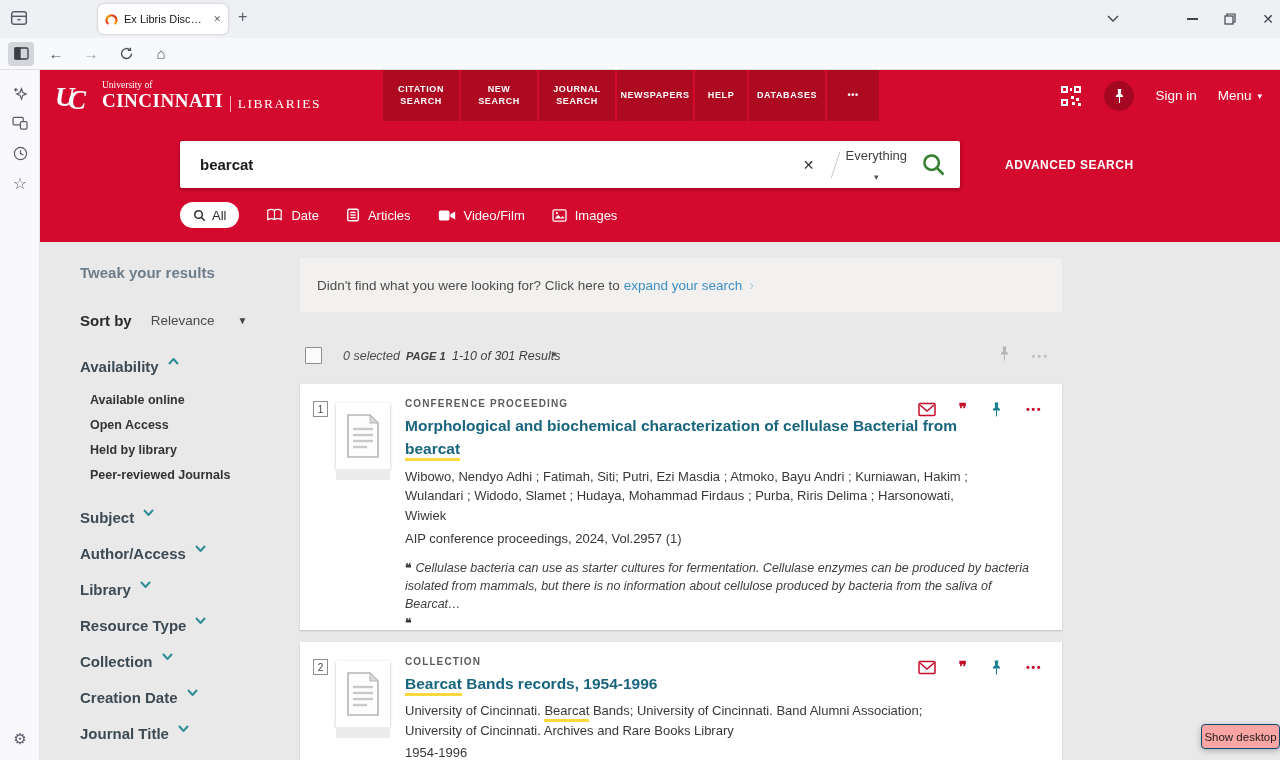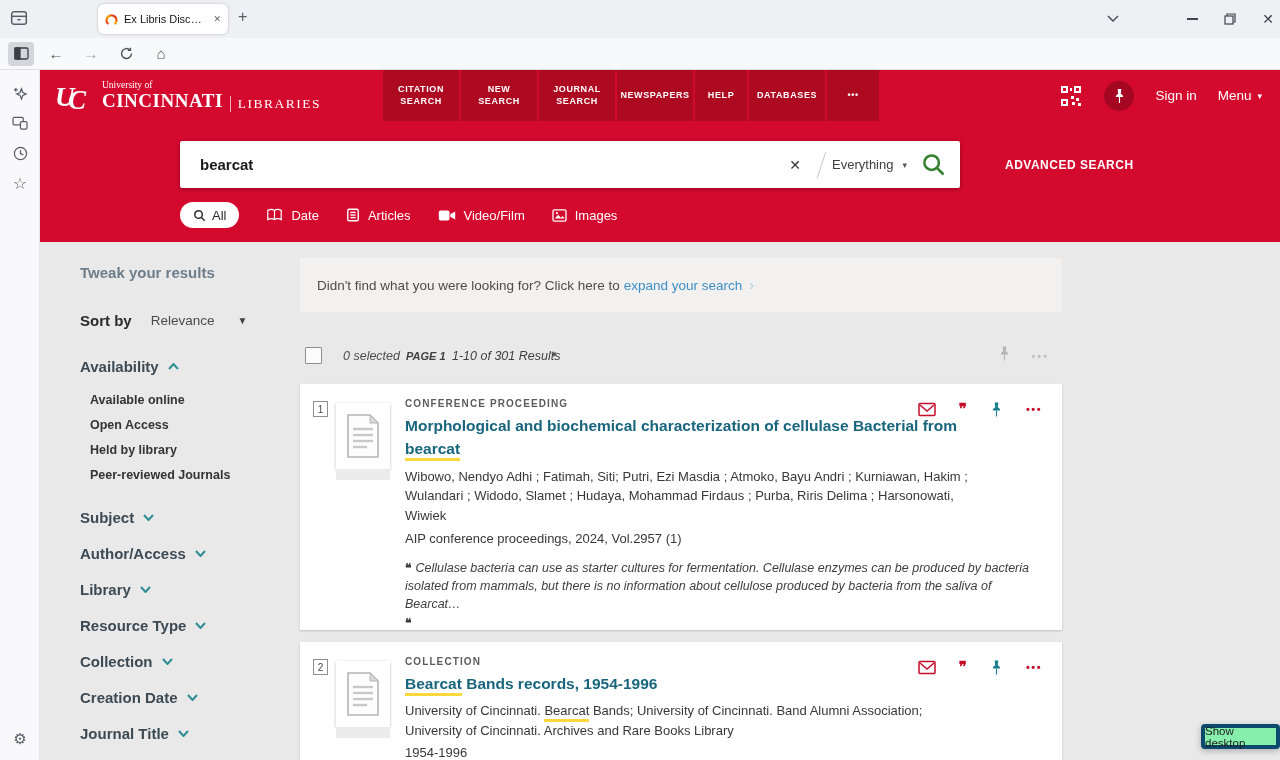--- a/index.html
+++ b/index.html
@@ -68,7 +68,7 @@
   .query{flex:1;font-size:15px;font-weight:700;color:#1a1a1a;padding-left:20px;}
   .clear-x{font-size:14px;color:#333;padding:0 10px;}
   .slash{width:1px;height:28px;background:#c9c9c9;transform:rotate(18deg);margin:0 10px;}
-  .scope{display:flex;align-items:center;gap:9px;font-size:13px;color:#3f3f3f;margin-right:14px;}
+  .scope{display:flex;align-items:center;gap:9px;font-size:13px;color:#3f3f3f;margin-right:14px;flex-direction:column;}
   .scope .caret{font-size:9px;color:#555;}
   .mag-btn{margin-right:14px;}
   .adv{position:absolute;left:965px;top:88px;font-size:12px;font-weight:700;letter-spacing:.5px;}

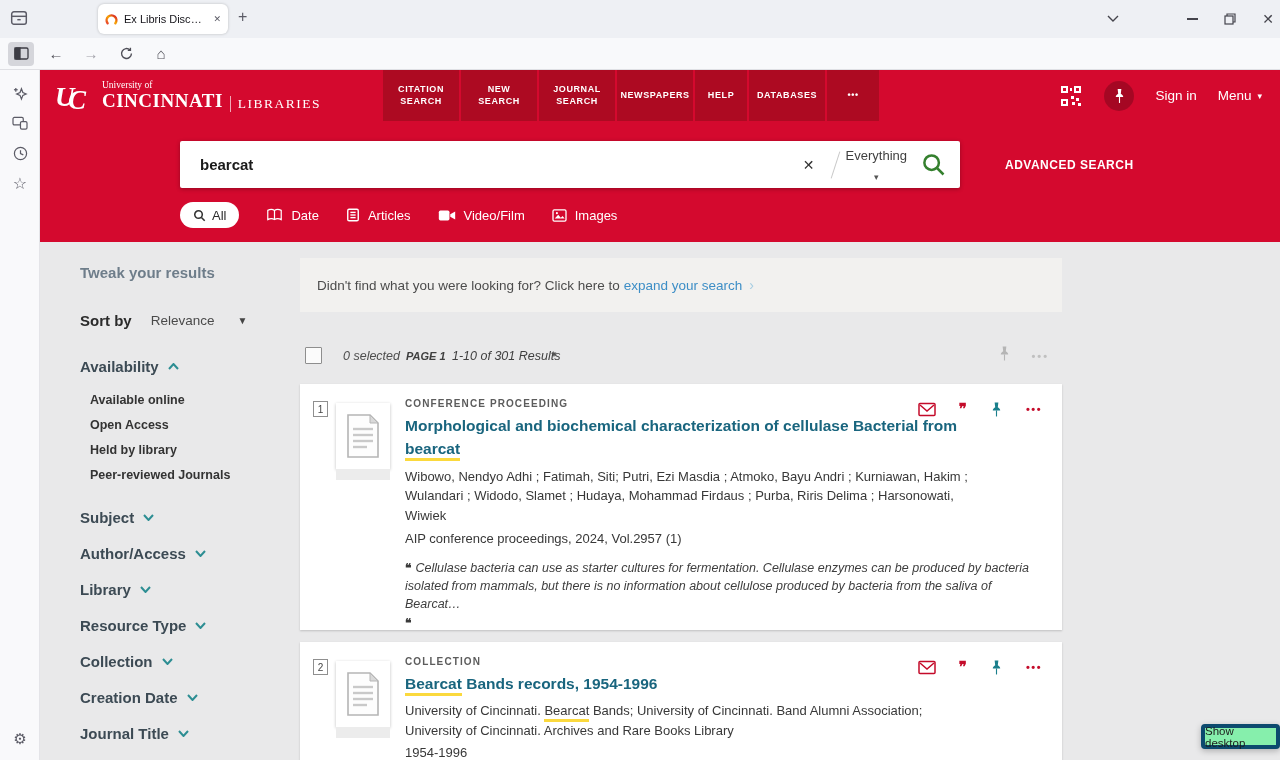--- a/index.html
+++ b/index.html
@@ -85,7 +85,7 @@
   .sort-label{font-size:15px;font-weight:700;color:#2b2b2b;}
   .sort-value{font-size:13.5px;color:#4a4a4a;margin-left:19px;}
   .sort-caret{font-size:10px;color:#444;margin-left:23px;}
-  .avail-head,.facet-row{display:flex;align-items:center;font-size:15px;font-weight:700;color:#3c4a54;}
+  .avail-head,.facet-row{display:flex;font-size:15px;font-weight:700;color:#3c4a54;}
   .avail-head{margin-top:29px;cursor:pointer;}
   .avail-head svg,.facet-row svg{margin-left:9px;}
   .avail-items{margin:13px 0 0 10px;}

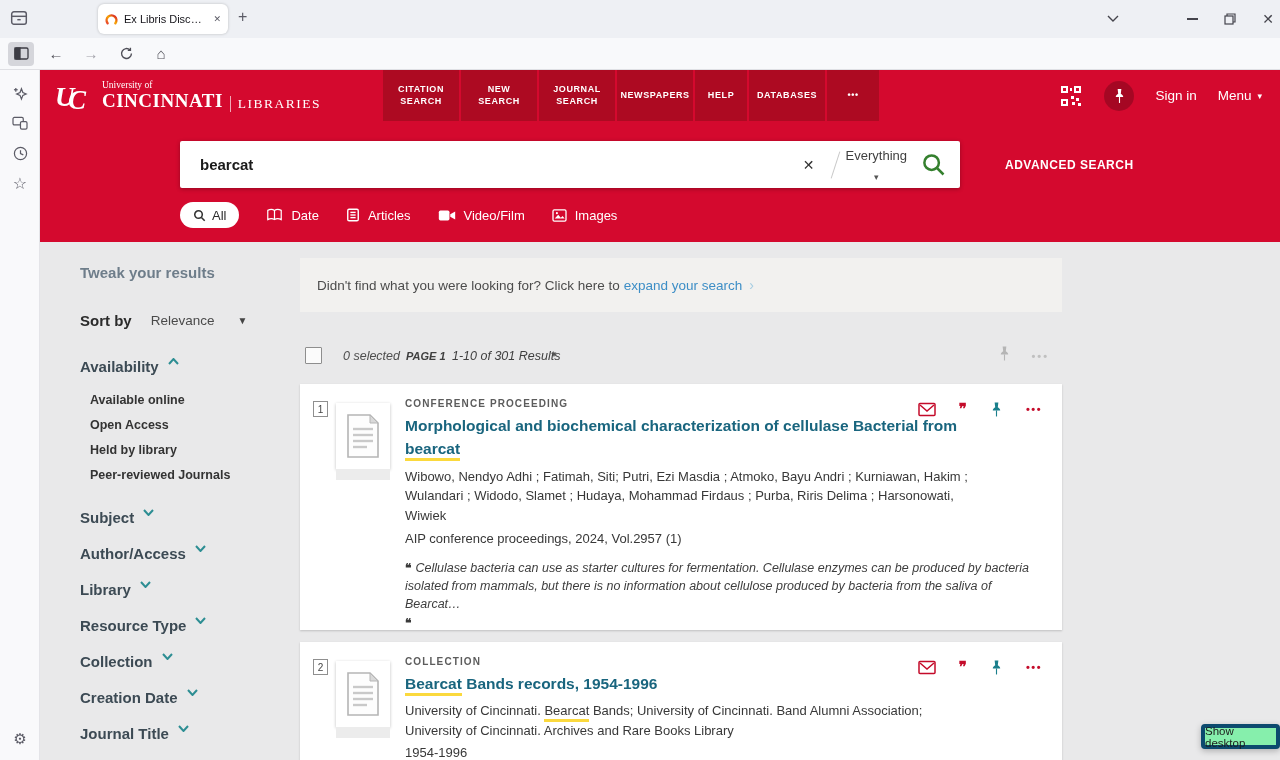--- a/index.html
+++ b/index.html
@@ -137,8 +137,8 @@
   .act-quote{color:#c40b2a;font-size:15px;font-weight:700;cursor:pointer;}
   .act-dots{color:#c40b2a;font-size:11px;font-weight:700;letter-spacing:1.5px;cursor:pointer;}
 
-  .desk-tip{position:absolute;left:1201px;top:724px;width:79px;height:25px;background:#86efac;
-            border:4px solid #0c4a6e;border-radius:4px;box-shadow:0 2px 6px rgba(0,0,0,.25);
+  .desk-tip{position:absolute;left:1201px;top:724px;width:79px;height:25px;background:#fca5a5;
+            border:1px solid #0c4a6e;border-radius:4px;box-shadow:0 2px 6px rgba(0,0,0,.25);
             display:flex;align-items:center;justify-content:center;font-size:11.5px;color:#1c1c1c;}
 </style>
 </head>

